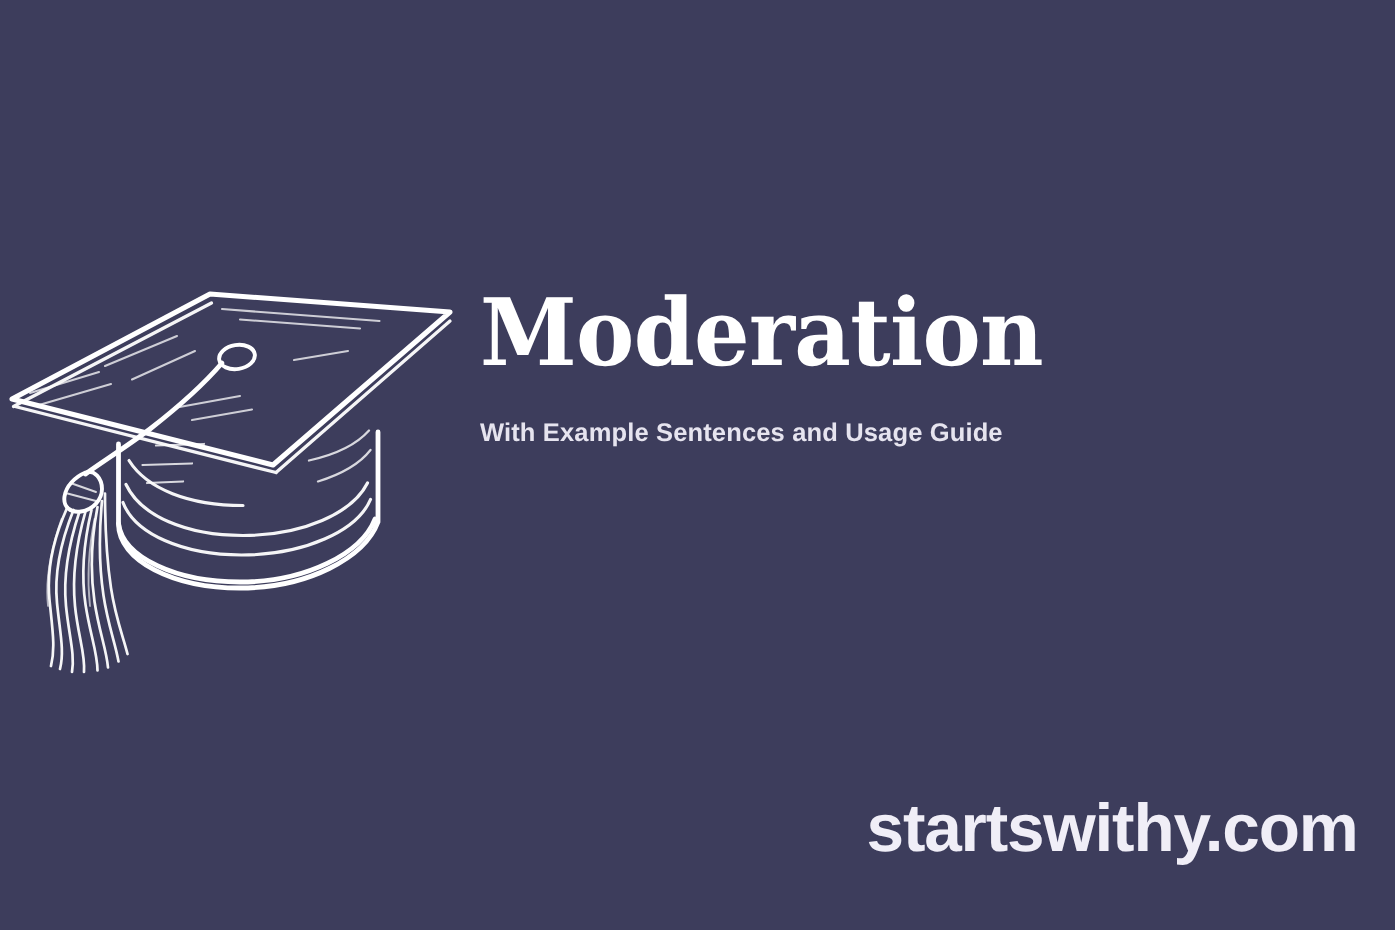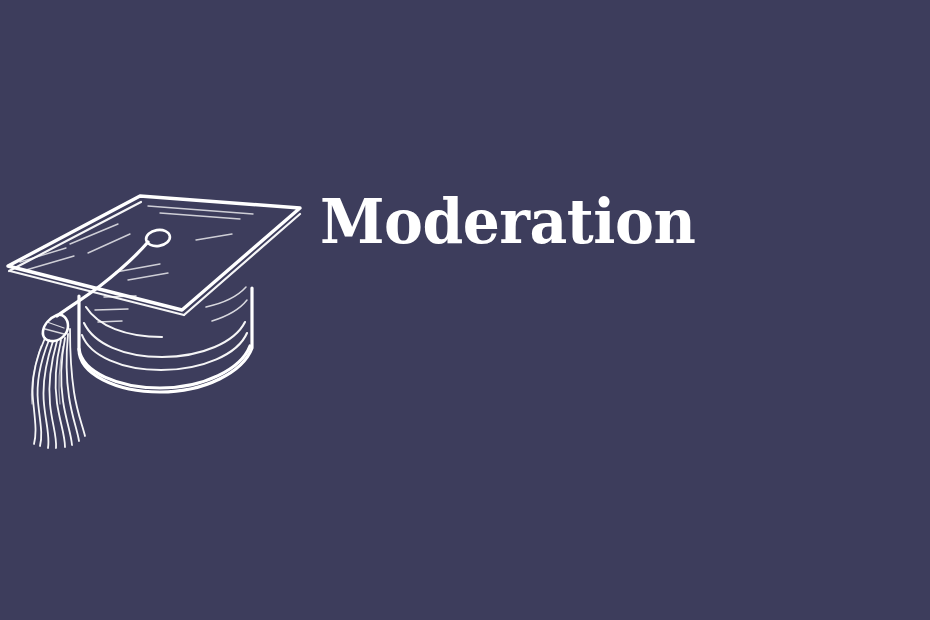--- a/index.html
+++ b/index.html
@@ -171,6 +171,7 @@
 
   <div id="text-block">
     <div id="headword" style="color: rgb(255, 255, 255);">Moderation</div>
+    <div id="tagline" style="color: rgb(230, 228, 239);">With Example Sentences and Usage Guide</div>
   </div>
 
 

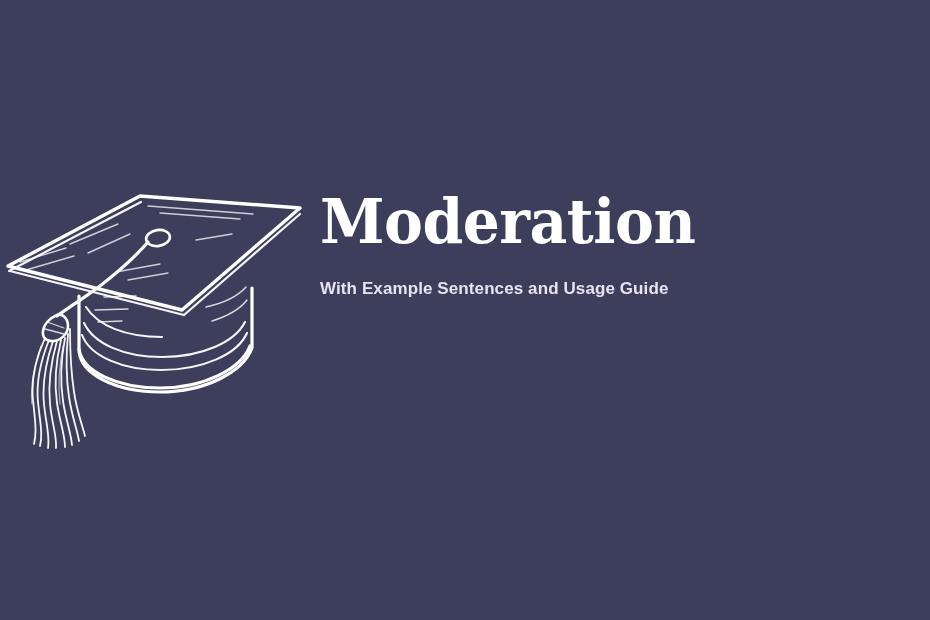--- a/index.html
+++ b/index.html
@@ -174,6 +174,7 @@
     <div id="tagline" style="color: rgb(230, 228, 239);">With Example Sentences and Usage Guide</div>
   </div>
 
+  <div id="brand" style="color: rgb(240, 238, 247);">startswithy.com</div>
 
 </div>
 

